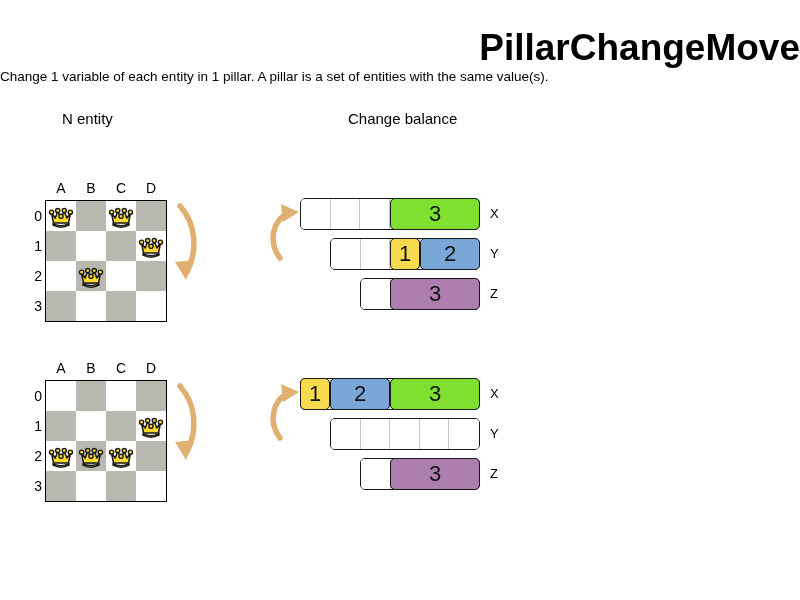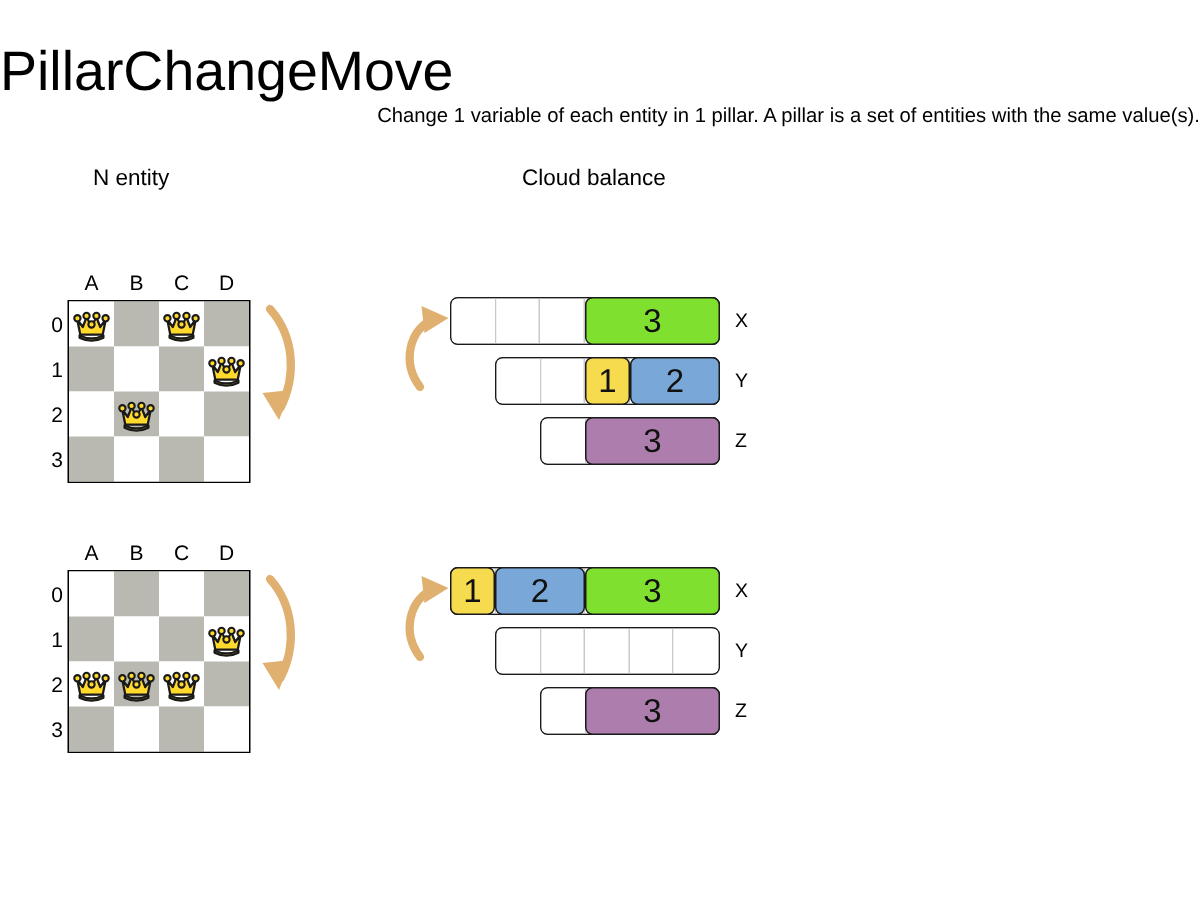--- a/index.html
+++ b/index.html
@@ -21,9 +21,9 @@
     top: 26px;
     left: 0;
     width: 800px;
-    text-align: left;
+    text-align: right;
     font-size: 37px;
-    font-weight: normal;
+    font-weight: bold;
     line-height: 44px;
     letter-spacing: 0px;
   }

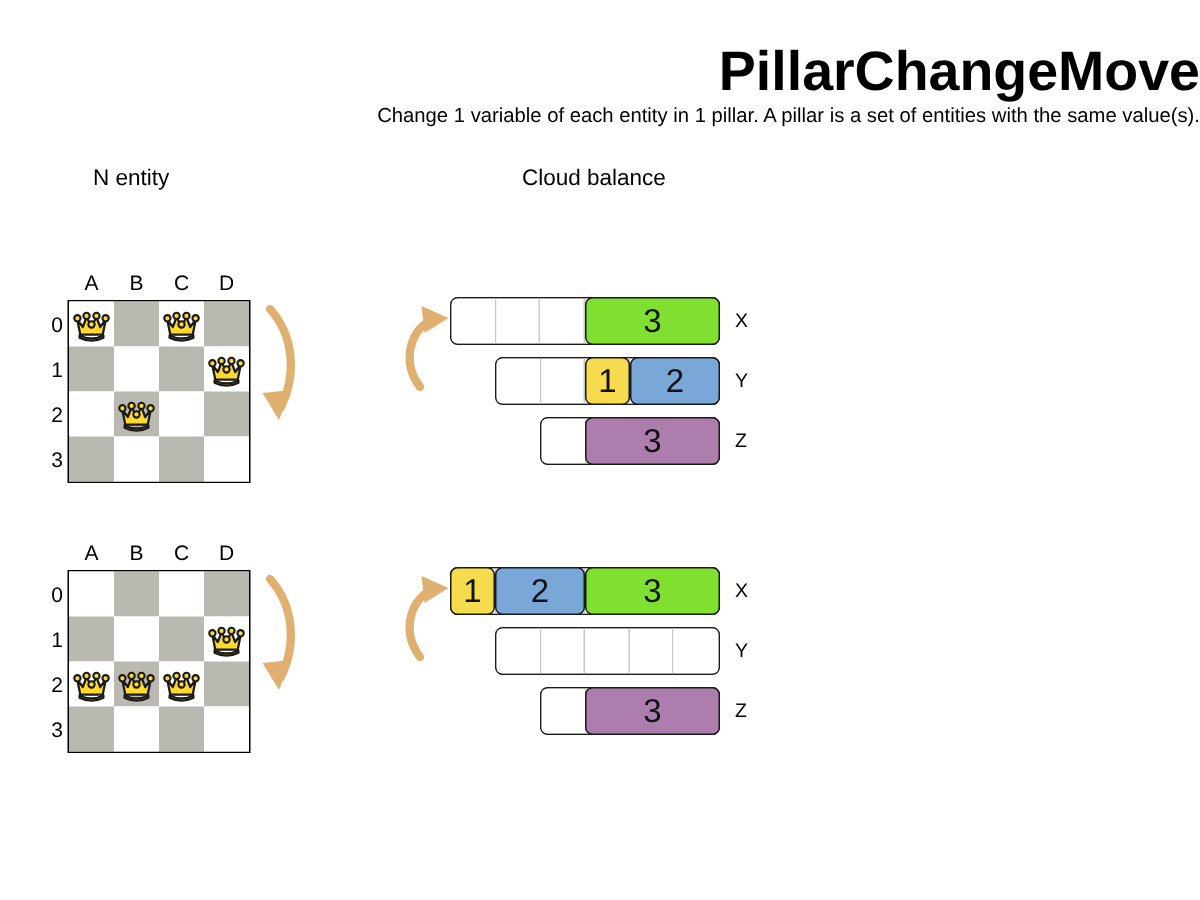--- a/index.html
+++ b/index.html
@@ -32,7 +32,7 @@
     top: 68px;
     left: 0;
     width: 800px;
-    text-align: right;
+    text-align: left;
     font-size: 13.5px;
     line-height: 18px;
   }

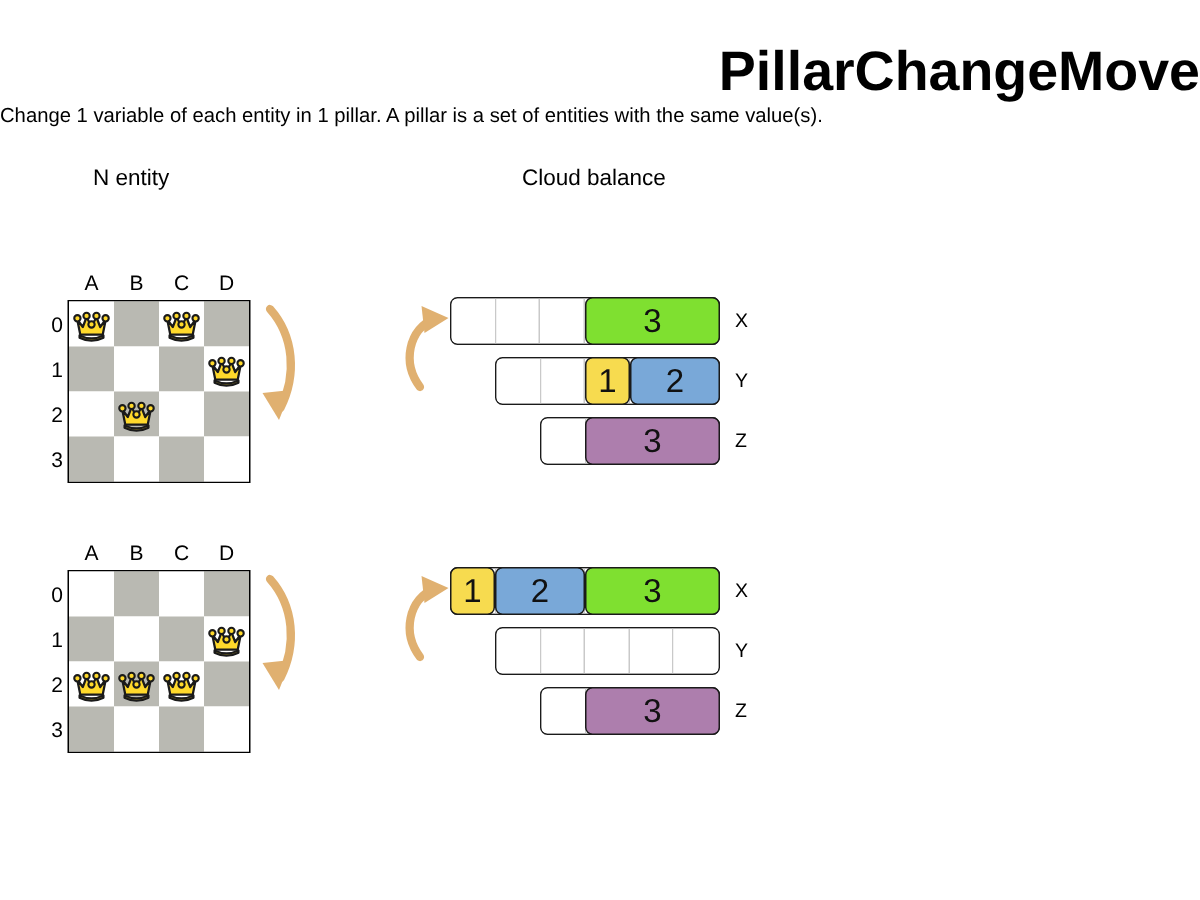--- a/index.html
+++ b/index.html
@@ -150,7 +150,7 @@
 <div class="page-subtitle">Change 1 variable of each entity in 1 pillar. A pillar is a set of entities with the same value(s).</div>
 
 <div class="section-title" id="nqueens-title">N entity</div>
-<div class="section-title" id="cloud-title">Cloud balance</div>
+<div class="section-title" id="cloud-title">Change balance</div>
 
 <div class="board-wrap" id="board-top">
   <div class="board">

